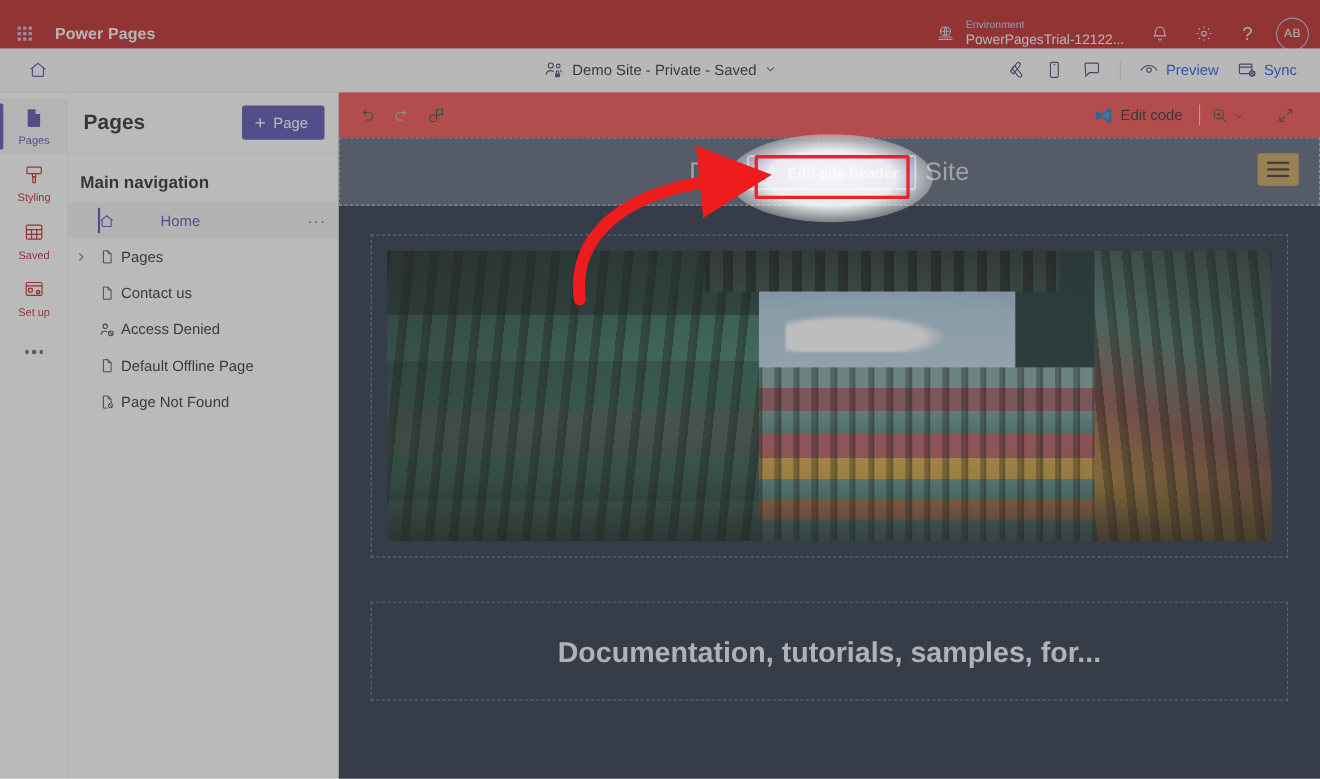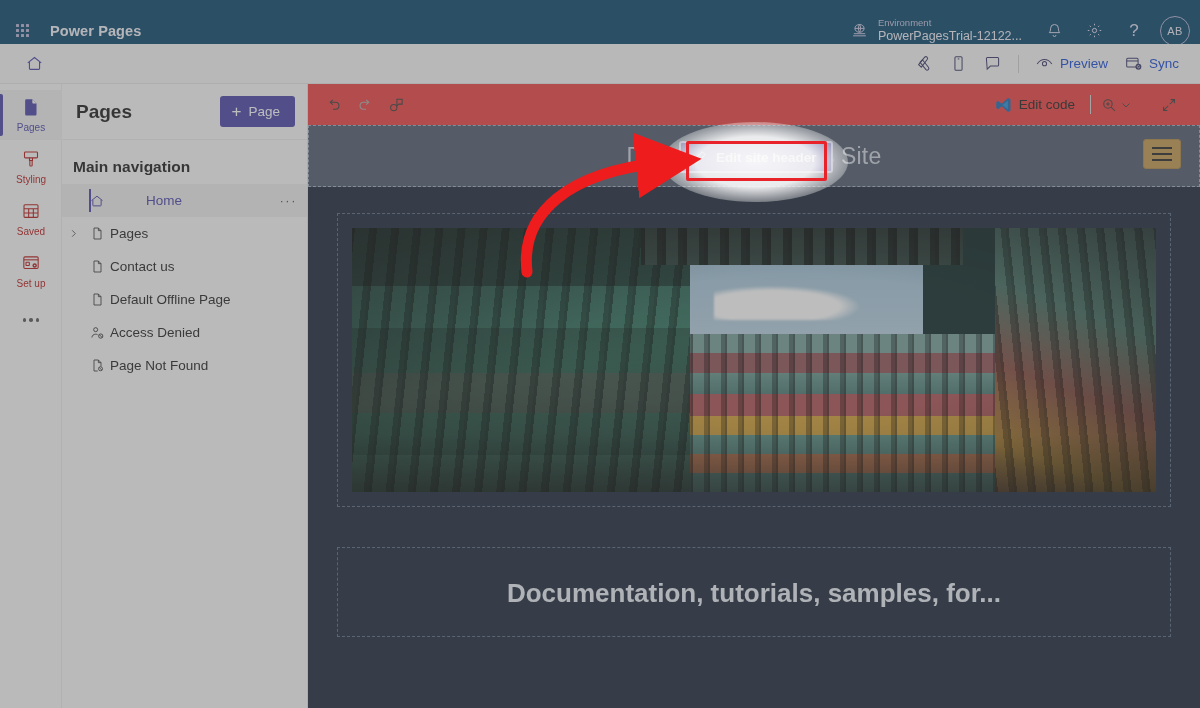--- a/index.html
+++ b/index.html
@@ -14,7 +14,7 @@
   
   .suitebar {
     position: absolute; top: 0; left: 0; width: 1200px; height: 61px;
-    background: #0c4a6e;
+    background: #b91c1c;
     display: flex; align-items: center;
   }
   .waffle {

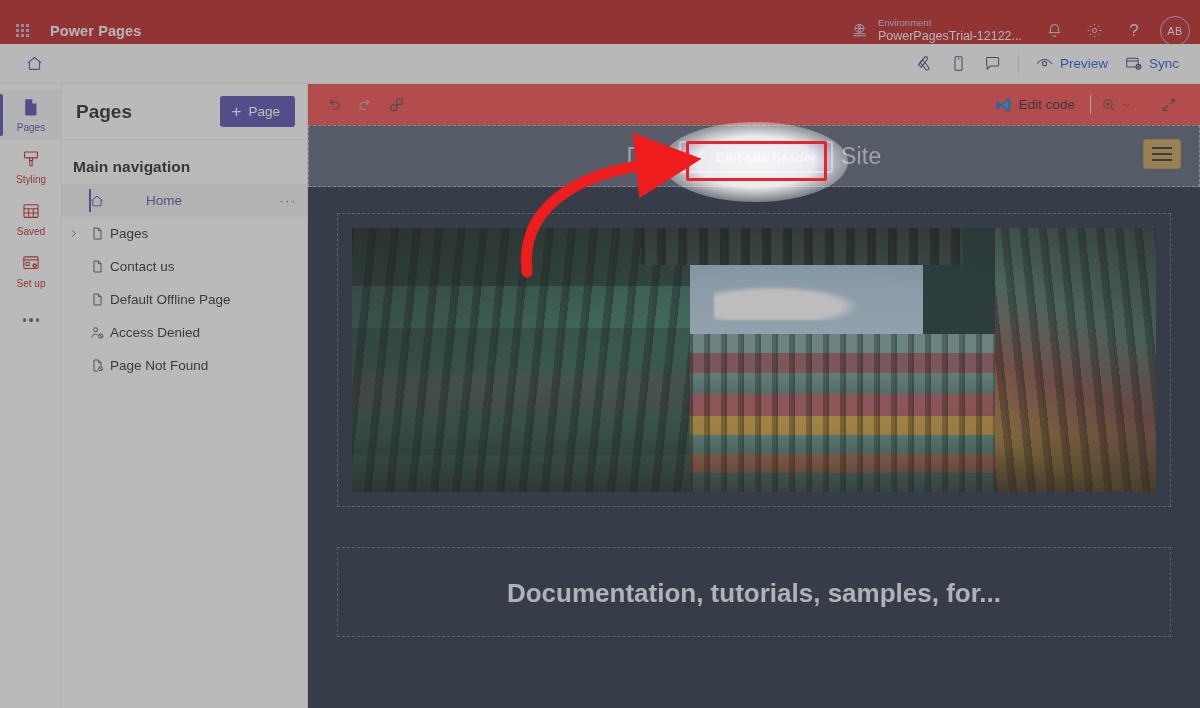--- a/index.html
+++ b/index.html
@@ -361,6 +361,24 @@
       </svg>
     </div>
 
+    <div class="site-chip">
+      <span style="display:flex;color:#3b3a6b;">
+        <svg width="19" height="19" viewBox="0 0 24 24" fill="none" stroke="currentColor" stroke-width="1.3">
+          <circle cx="8.5" cy="7" r="2.9"></circle>
+          <path d="M3.4 17.5c0-2.9 2.3-4.6 5.1-4.6 1.2 0 2.3.3 3.2.9"></path>
+          <circle cx="17" cy="7.6" r="2.2"></circle>
+          <path d="M19.2 12.3c.9.6 1.5 1.5 1.7 2.6"></path>
+          <rect x="13.4" y="15.8" width="5.6" height="4.6" rx=".7" fill="currentColor" stroke="none"></rect>
+          <path d="M14.8 15.6v-1.1a1.4 1.4 0 0 1 2.8 0v1.1"></path>
+        </svg>
+      </span>
+      <span class="label">Demo Site - Private - Saved</span>
+      <span style="color:#444;font-size:12px;line-height:1;">
+        <svg width="11" height="11" viewBox="0 0 24 24" fill="none" stroke="currentColor" stroke-width="2">
+            <path d="M5 9l7 7 7-7"></path>
+          </svg>
+      </span>
+    </div>
 
     <div class="cmd-right">
       <div class="cmd-icon">

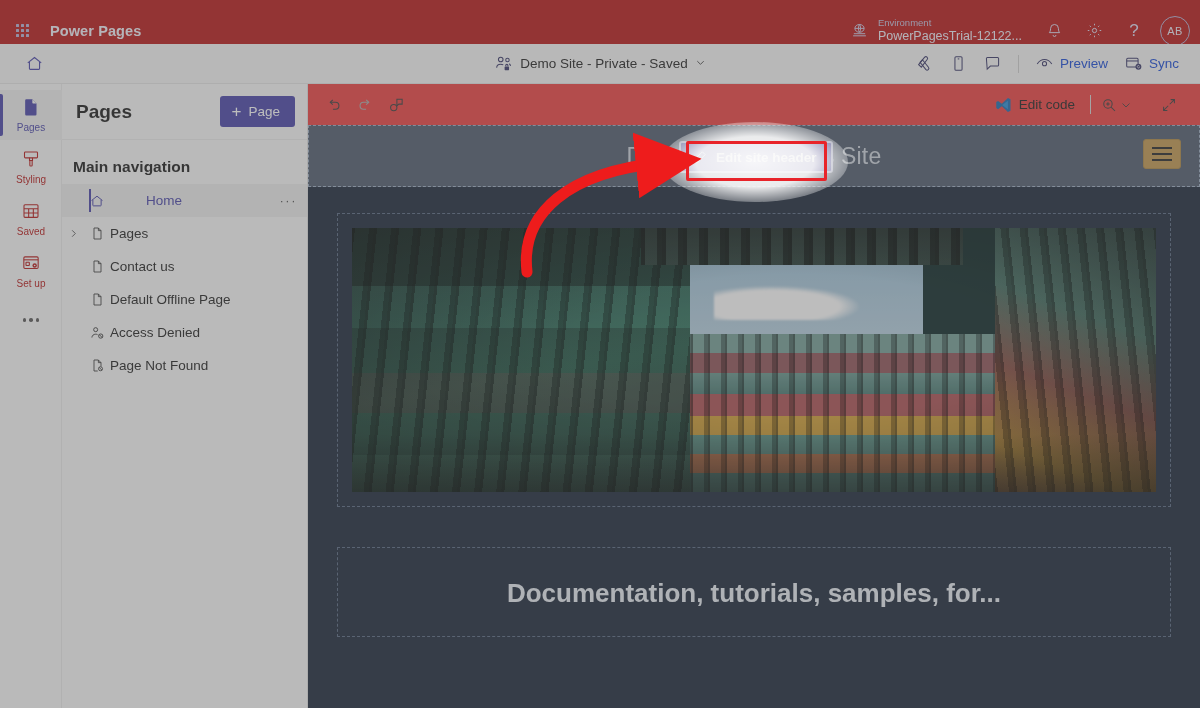--- a/index.html
+++ b/index.html
@@ -520,16 +520,6 @@
 
     <div class="tree-item other-item">
       <span class="ico">
-        <svg width="15" height="15" viewBox="0 0 24 24" fill="none" stroke="currentColor" stroke-width="1.4">
-          <path d="M6.4 3.2h7l4.2 4.2v13.4H6.4z"></path>
-            <path d="M13.4 3.2v4.2h4.2"></path>
-        </svg>
-      </span>
-      <span class="t-label">Default Offline Page</span>
-    </div>
-
-    <div class="tree-item other-item">
-      <span class="ico">
         <svg width="16" height="16" viewBox="0 0 24 24" fill="none" stroke="currentColor" stroke-width="1.4">
           <circle cx="10" cy="7" r="3"></circle>
           <path d="M4.4 18.8c0-3 2.5-5 5.6-5 1 0 2 .2 2.8.6"></path>
@@ -538,6 +528,16 @@
         </svg>
       </span>
       <span class="t-label">Access Denied</span>
+    </div>
+
+    <div class="tree-item other-item">
+      <span class="ico">
+        <svg width="15" height="15" viewBox="0 0 24 24" fill="none" stroke="currentColor" stroke-width="1.4">
+          <path d="M6.4 3.2h7l4.2 4.2v13.4H6.4z"></path>
+            <path d="M13.4 3.2v4.2h4.2"></path>
+        </svg>
+      </span>
+      <span class="t-label">Default Offline Page</span>
     </div>
 
     <div class="tree-item other-item">

